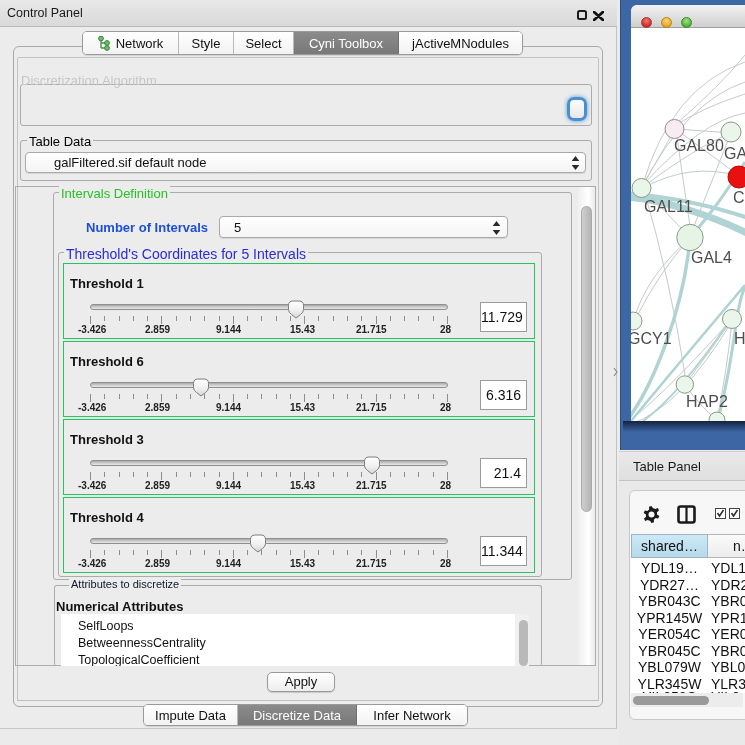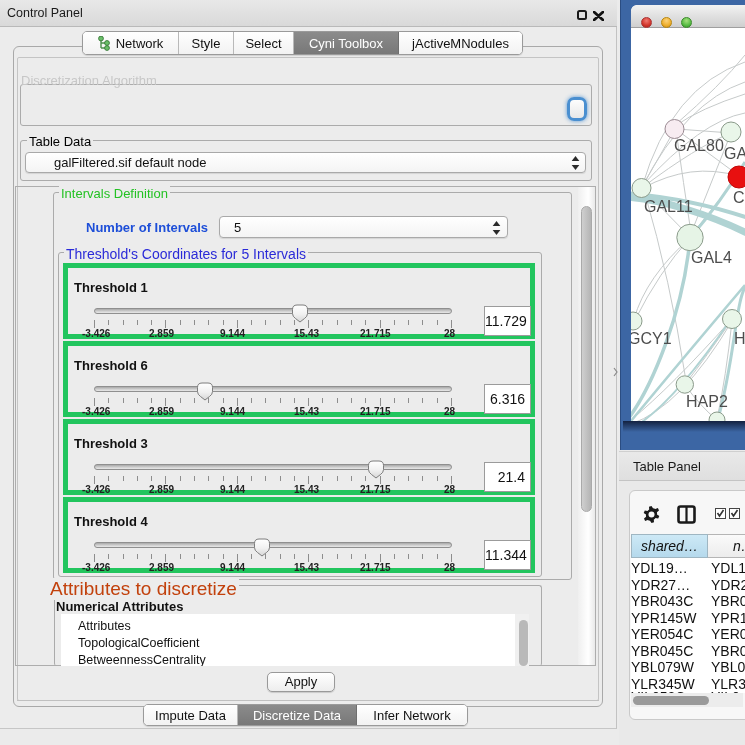--- a/index.html
+++ b/index.html
@@ -46,7 +46,7 @@
 
 
 .throw { position:absolute; left:63px; width:472px; height:76px;
-  border:5px solid #22c55e; background:#ececec; }
+  border:1px solid #22c55e; background:#ececec; }
 .thlabel { position:absolute; left:6px; top:11.5px; font-size:13px; font-weight:bold; color:#111; }
 .track { position:absolute; left:26px; top:40px; width:358px; height:6px;
   background:linear-gradient(#a8a8a8,#d2d2d2 60%,#e8e8e8); border:1px solid #8f8f8f; border-radius:4px; }

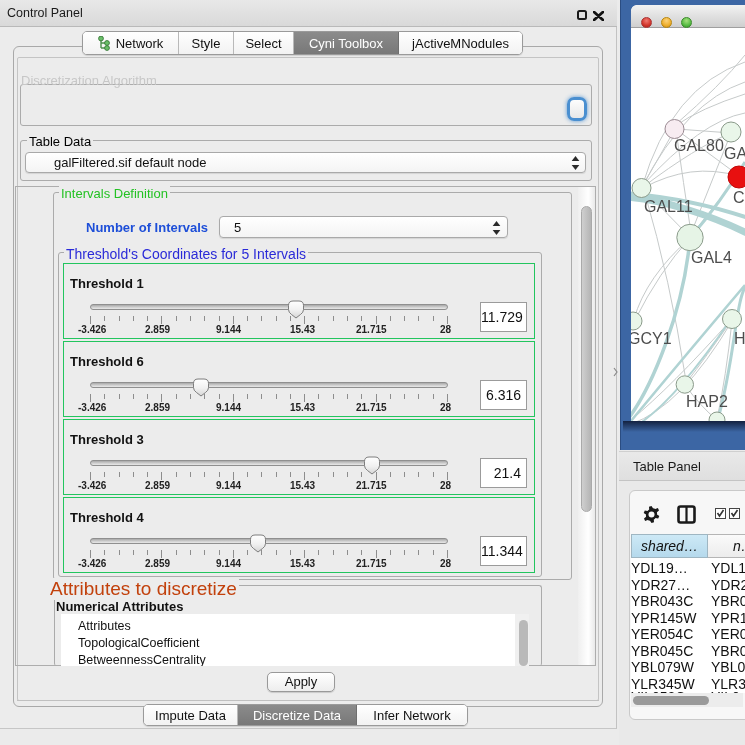--- a/index.html
+++ b/index.html
@@ -92,7 +92,7 @@
 
 
 #tbl { left:631px; top:534px; width:114px; height:159px; overflow:hidden; background:#fff; font-size:14px; }
-.hcell { position:absolute; top:0; height:24px; line-height:23px; text-align:center; color:#111;font-style:italic; }
+.hcell { position:absolute; top:0; height:24px; line-height:23px; text-align:center; color:#111; }
 #hc1 { left:0; width:77px; background:linear-gradient(#cde9f6,#b5d9ec); border:1px solid #9fb6c2; }
 #hc2 { left:77px; width:60px; background:linear-gradient(#fafafa,#ececec); border:1px solid #b5b5b5; border-left:none; text-align:left; padding-left:25px; }
 .trow { position:absolute; left:0; width:140px; height:16.5px; color:#111; }

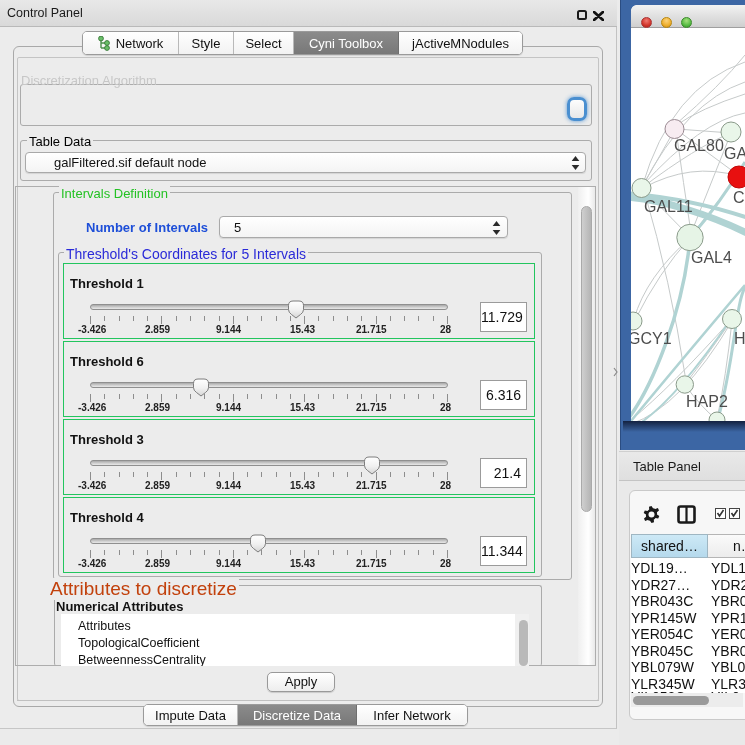--- a/index.html
+++ b/index.html
@@ -96,7 +96,7 @@
 #hc1 { left:0; width:77px; background:linear-gradient(#cde9f6,#b5d9ec); border:1px solid #9fb6c2; }
 #hc2 { left:77px; width:60px; background:linear-gradient(#fafafa,#ececec); border:1px solid #b5b5b5; border-left:none; text-align:left; padding-left:25px; }
 .trow { position:absolute; left:0; width:140px; height:16.5px; color:#111; }
-.trow .c1 { position:absolute; left:0; width:77px; }
+.trow .c1 { position:absolute; left:0; width:77px; text-align:center; }
 .trow .c2 { position:absolute; left:80px; }
 #hsb { left:631px; top:693px; width:112px; height:14px; background:#ececec; }
 #hsthumb { left:633px; top:696px; width:76px; height:9px; background:#9a9a9a; border-radius:5px; }

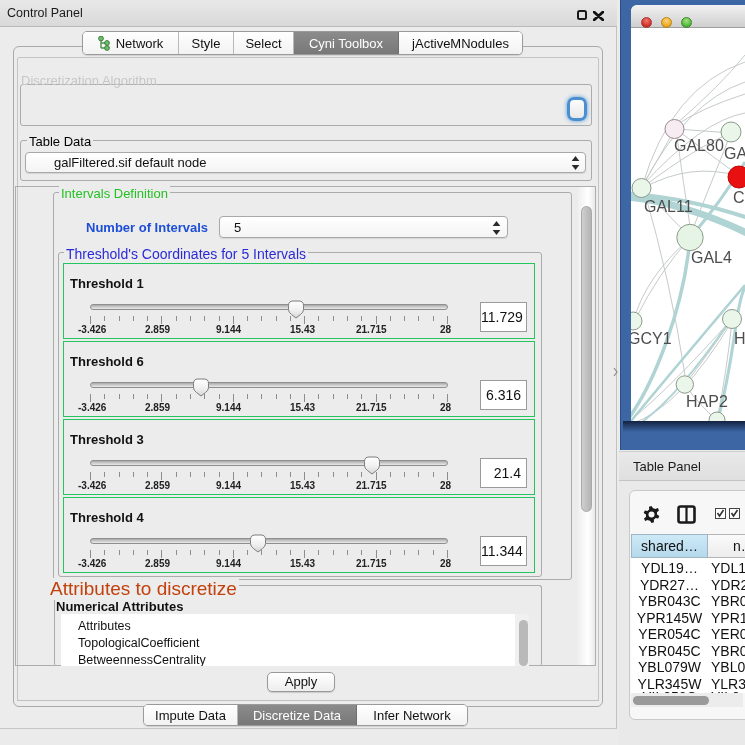--- a/index.html
+++ b/index.html
@@ -364,7 +364,7 @@
   </div>
 
   <div class="group" style="left:54px; top:585px; width:488px; height:81px; border-bottom:none;"></div>
-  <div class="gtitle" style="left:48px; top:578px; color:#c2410c; font-size:19px;">Attributes to discretize</div>
+  <div class="gtitle" style="left:69px; top:578px; color:#0f172a; font-size:11px;">Attributes to discretize</div>
   <div class="abs" style="left:56px; top:599px; font-size:13px; font-weight:bold; color:#111;">Numerical Attributes</div>
   <div class="abs" id="attrlist">
     <div>Attributes</div>

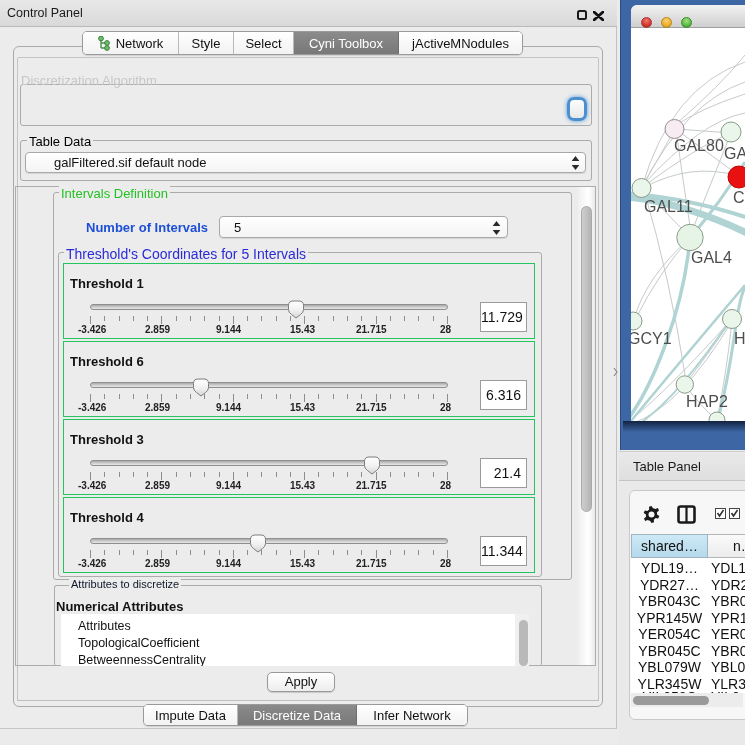--- a/index.html
+++ b/index.html
@@ -367,7 +367,7 @@
   <div class="gtitle" style="left:69px; top:578px; color:#0f172a; font-size:11px;">Attributes to discretize</div>
   <div class="abs" style="left:56px; top:599px; font-size:13px; font-weight:bold; color:#111;">Numerical Attributes</div>
   <div class="abs" id="attrlist">
-    <div>Attributes</div>
+    <div>SelfLoops</div>
     <div>TopologicalCoefficient</div>
     <div>BetweennessCentrality</div>
   </div>

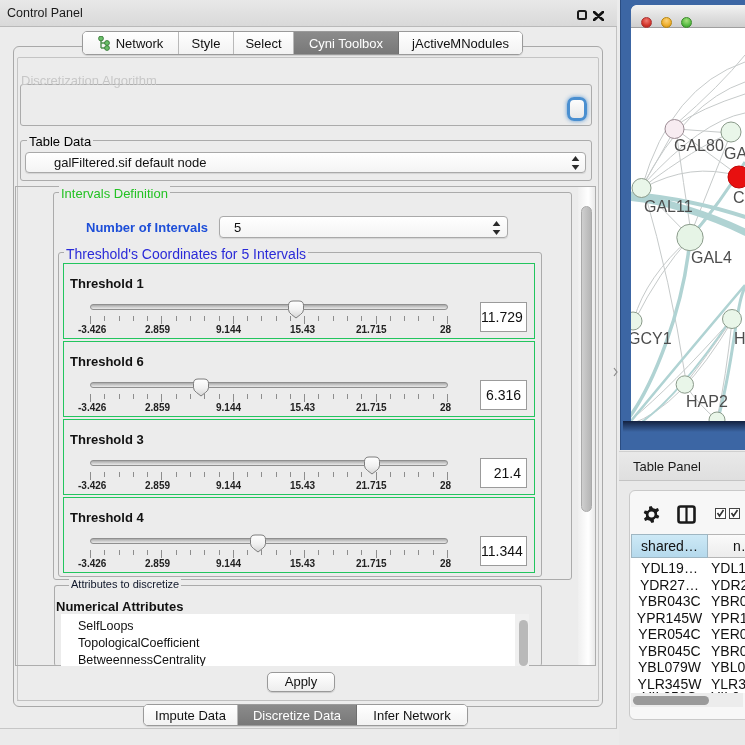--- a/index.html
+++ b/index.html
@@ -368,8 +368,8 @@
   <div class="abs" style="left:56px; top:599px; font-size:13px; font-weight:bold; color:#111;">Numerical Attributes</div>
   <div class="abs" id="attrlist">
     <div>SelfLoops</div>
+    <div>BetweennessCentrality</div>
     <div>TopologicalCoefficient</div>
-    <div>BetweennessCentrality</div>
   </div>
   <div class="abs" id="listsb"></div>
   <div class="abs" id="listthumb"></div>

